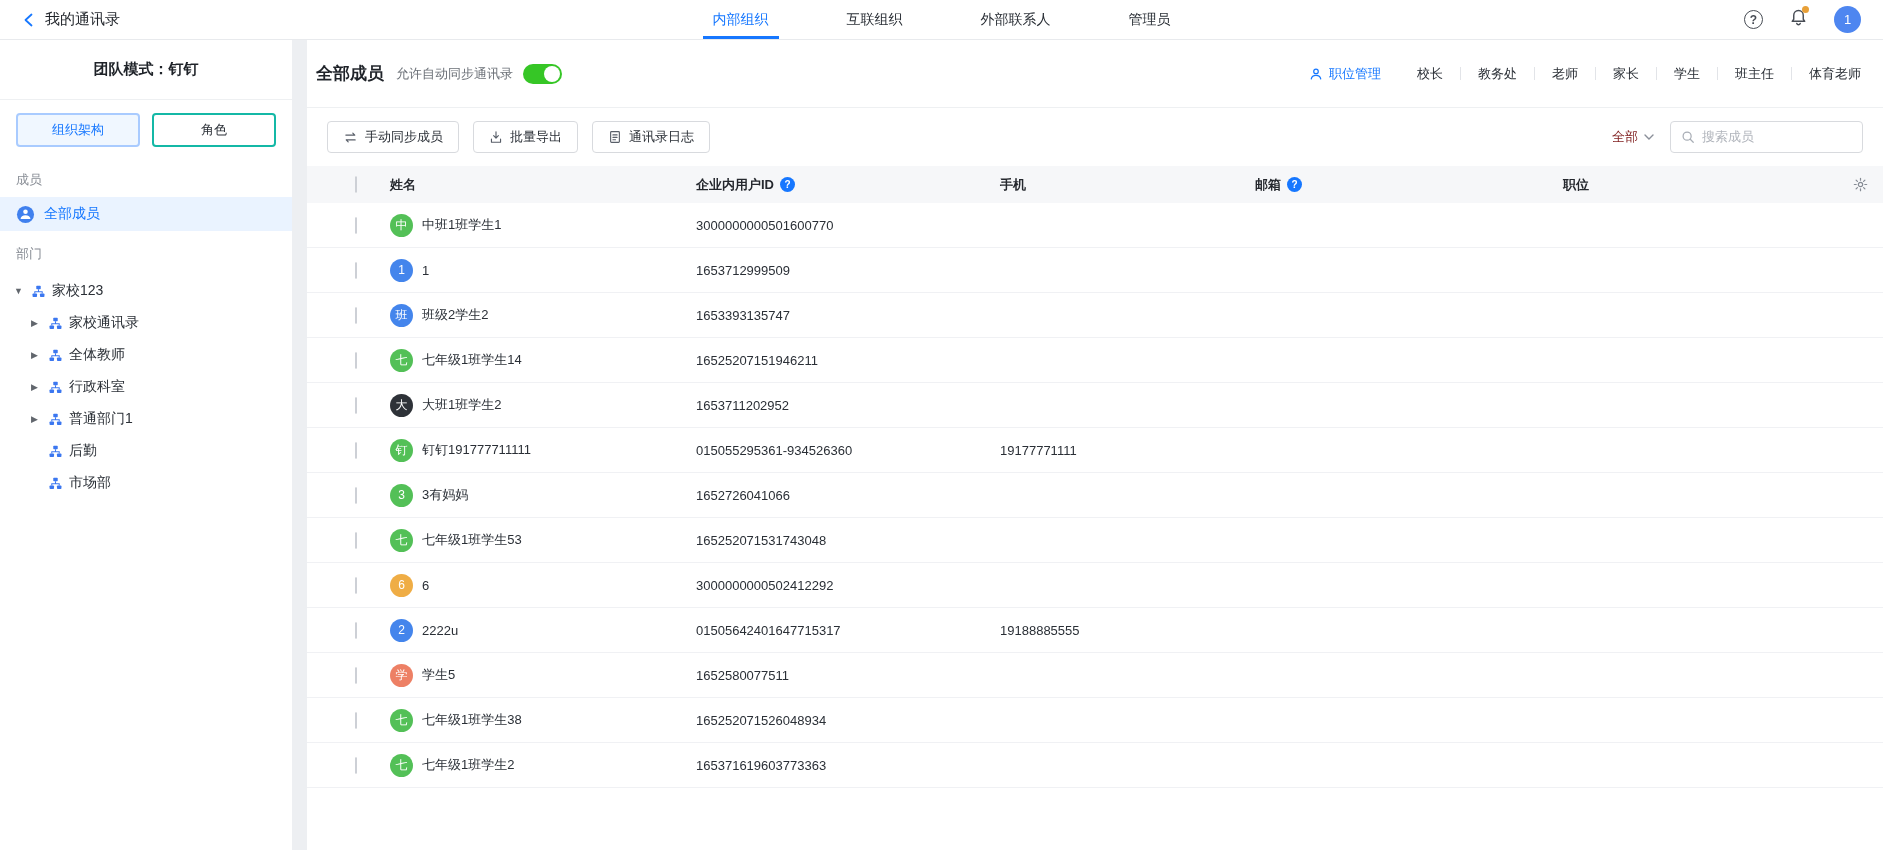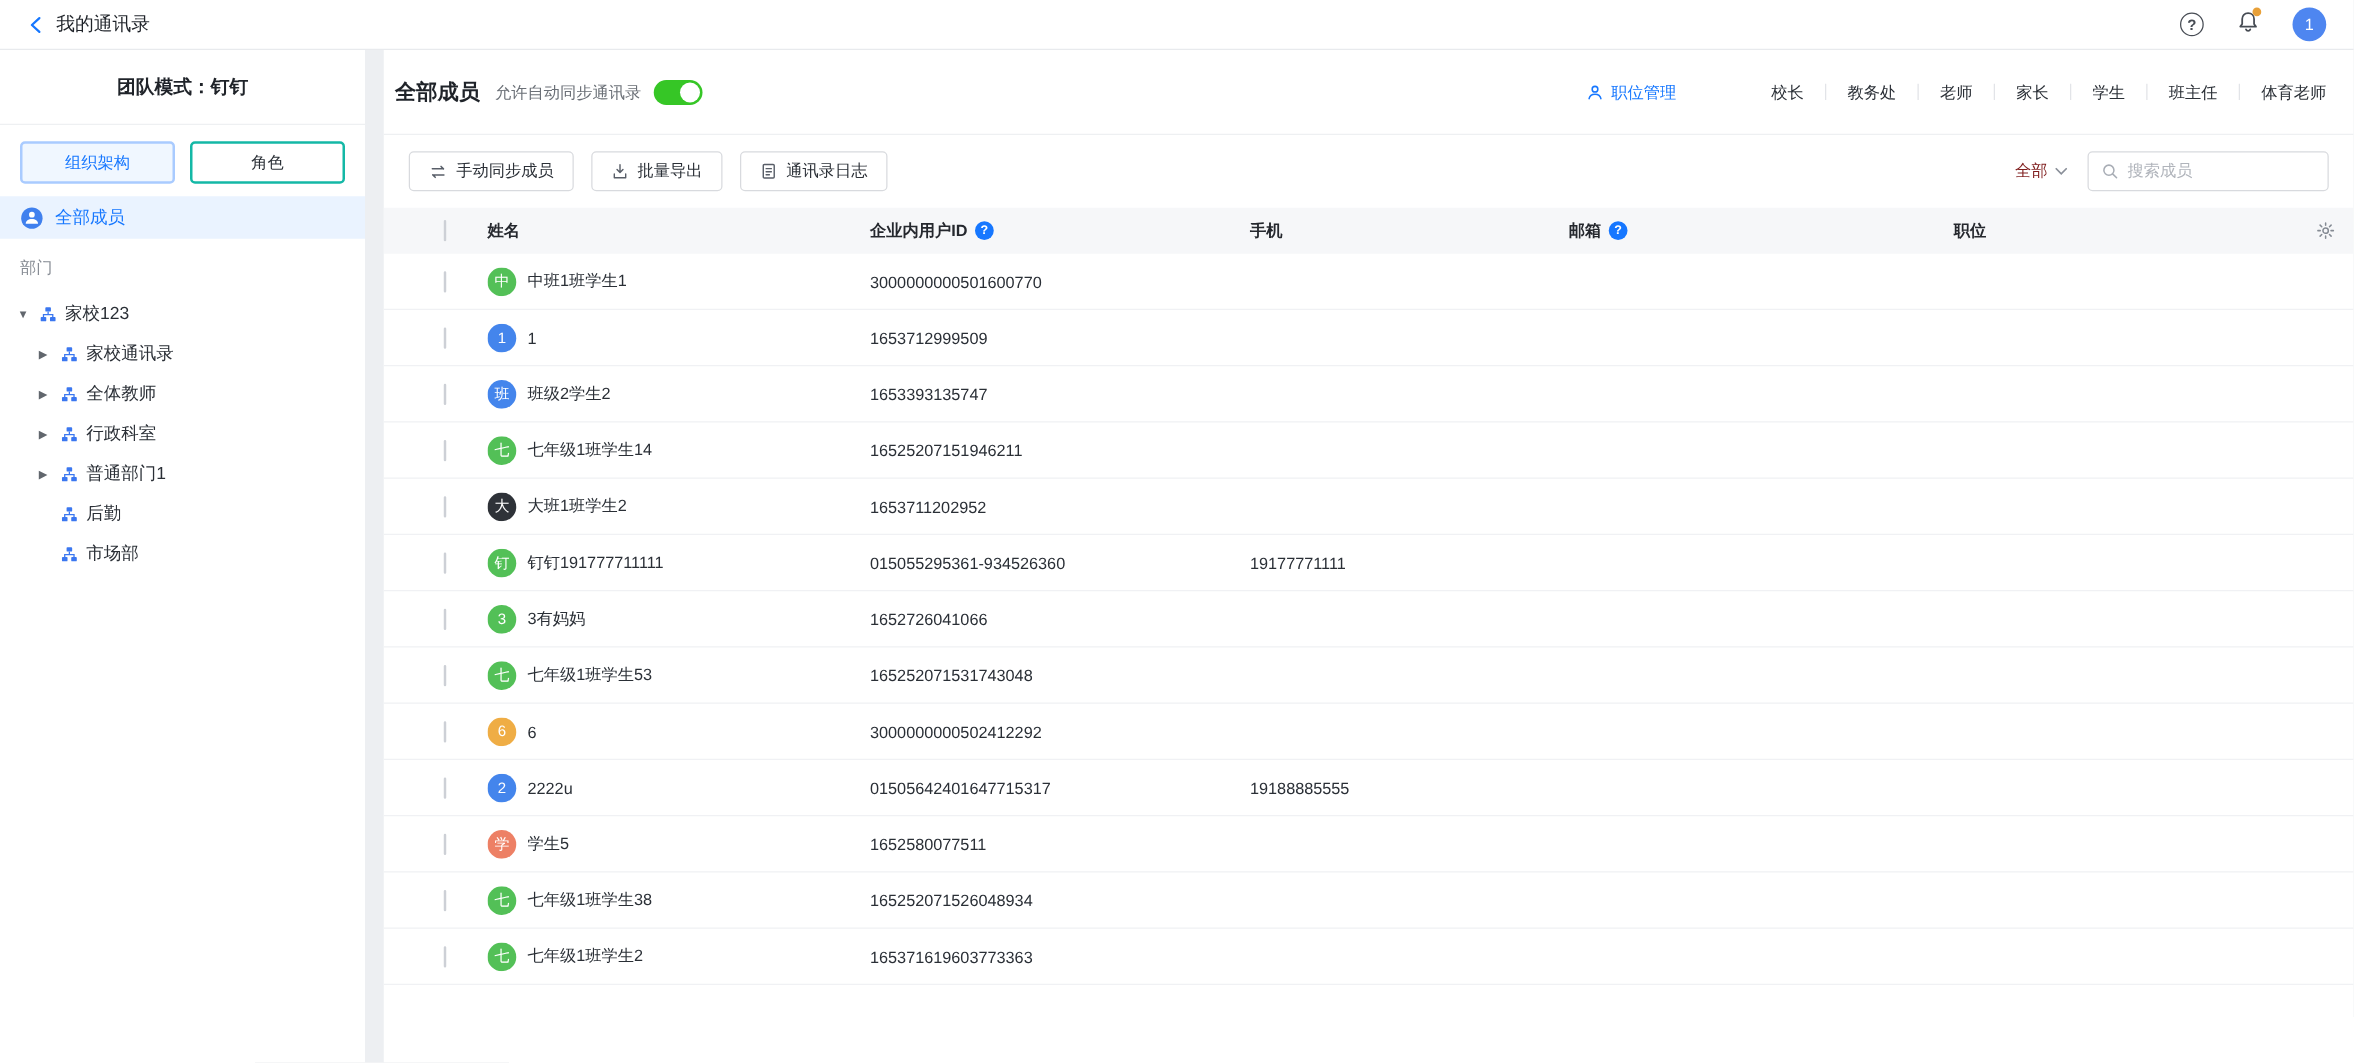--- a/index.html
+++ b/index.html
@@ -113,6 +113,12 @@
     </span>
     <span class="back-title">我的通讯录</span>
   </div>
+  <div class="tabs">
+    <div class="tab active">内部组织</div>
+    <div class="tab">互联组织</div>
+    <div class="tab">外部联系人</div>
+    <div class="tab">管理员</div>
+  </div>
   <div class="topbar-right">
     <div class="help-circle">?</div>
     <div class="bell">

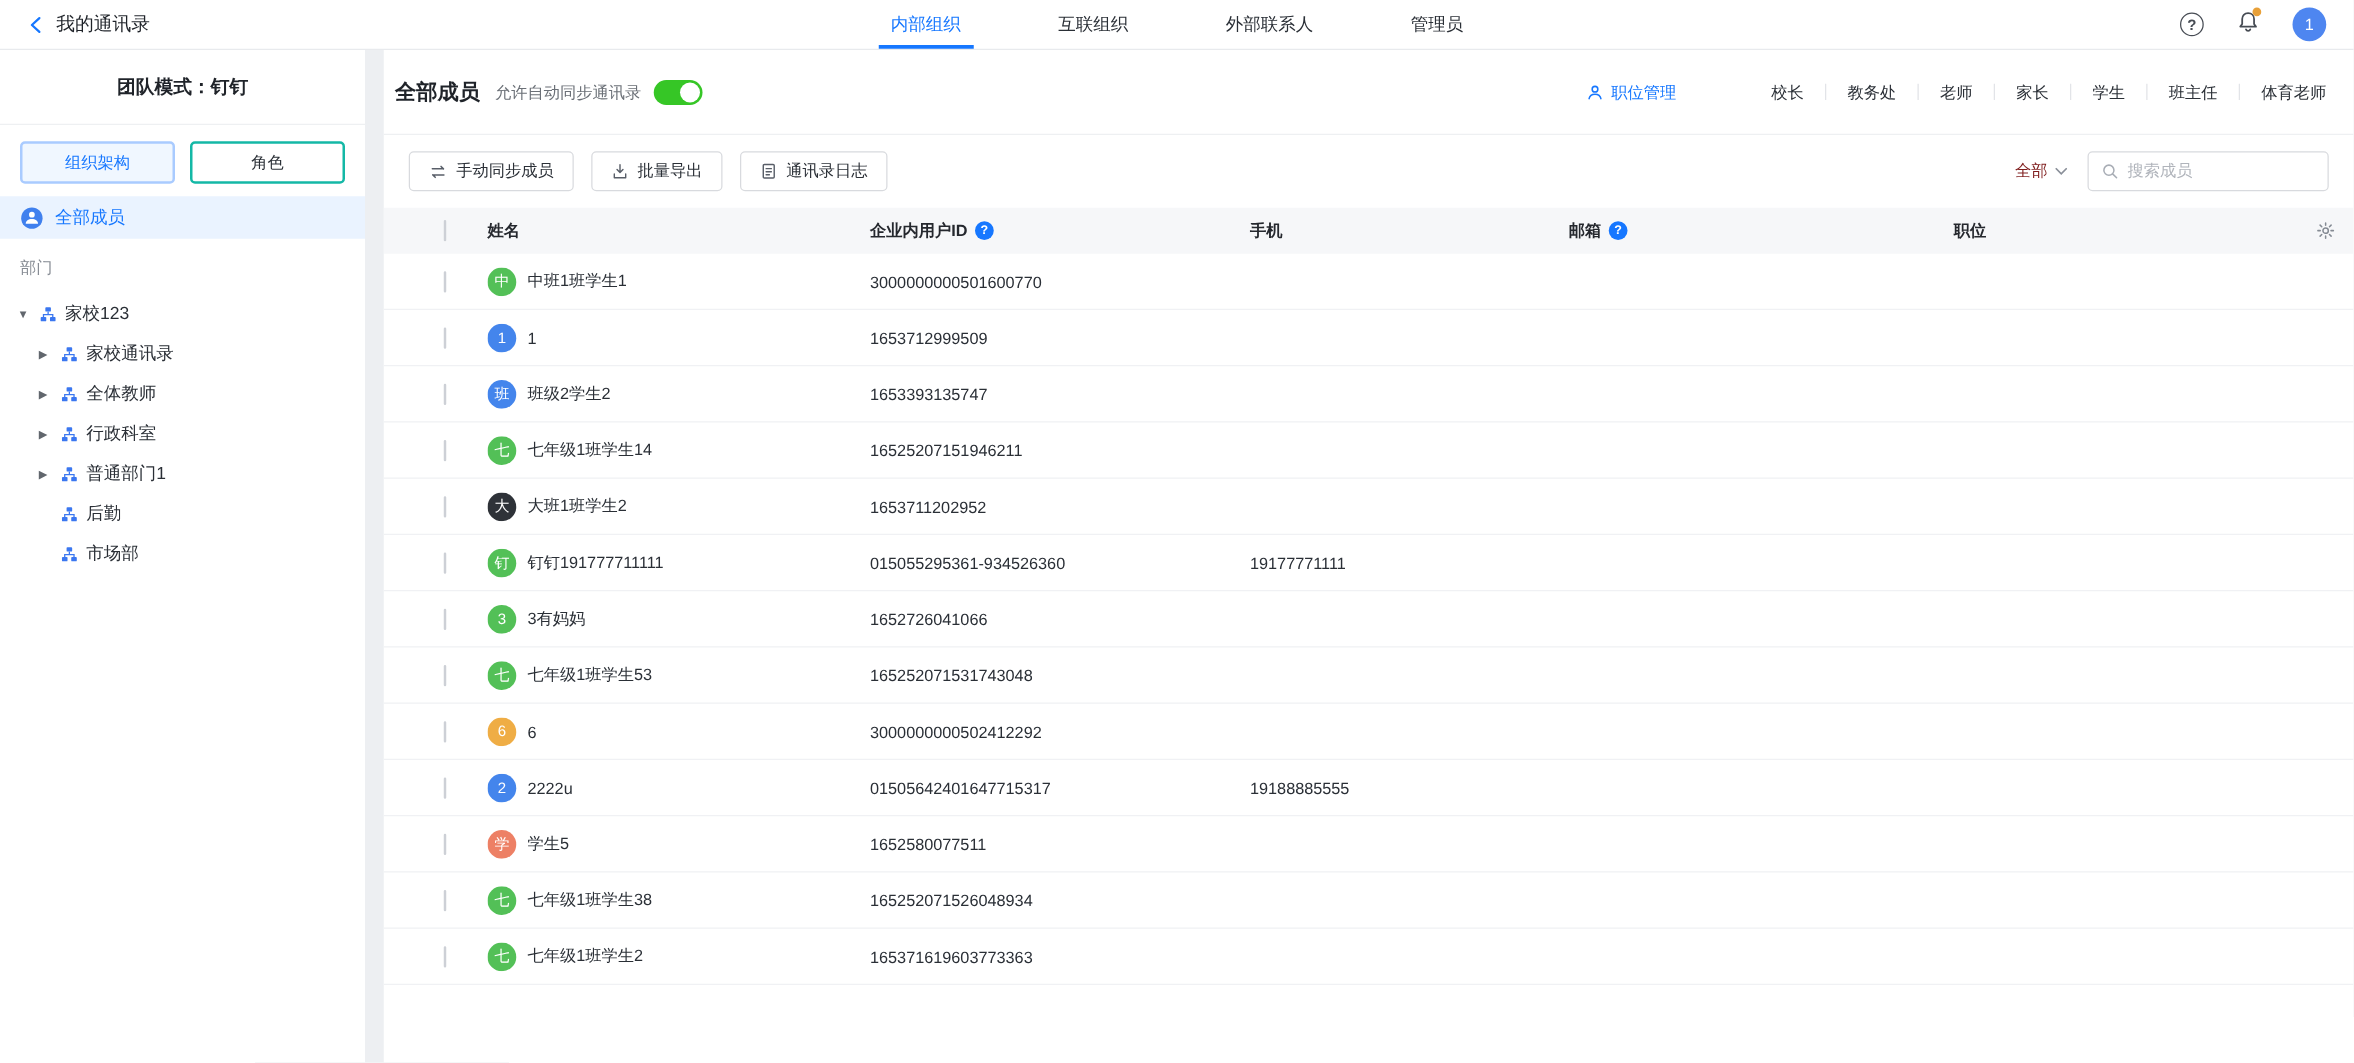--- a/index.html
+++ b/index.html
@@ -62,7 +62,7 @@
     position:relative; cursor:pointer; flex:none; }
   .toggle-knob { position:absolute; top:2px; right:2px; width:16px; height:16px;
     border-radius:50%; background:#fff; }
-  .header-right { margin-left:auto; display:flex; align-items:flex-start;gap:40px; }
+  .header-right { margin-left:auto; display:flex; align-items:flex-start; }
   .pos-manage { display:flex; align-items:center; gap:6px; color:#1677FF; font-size:13px;
     cursor:pointer; margin-right:34px; }
   .tags { display:flex; align-items:center; }

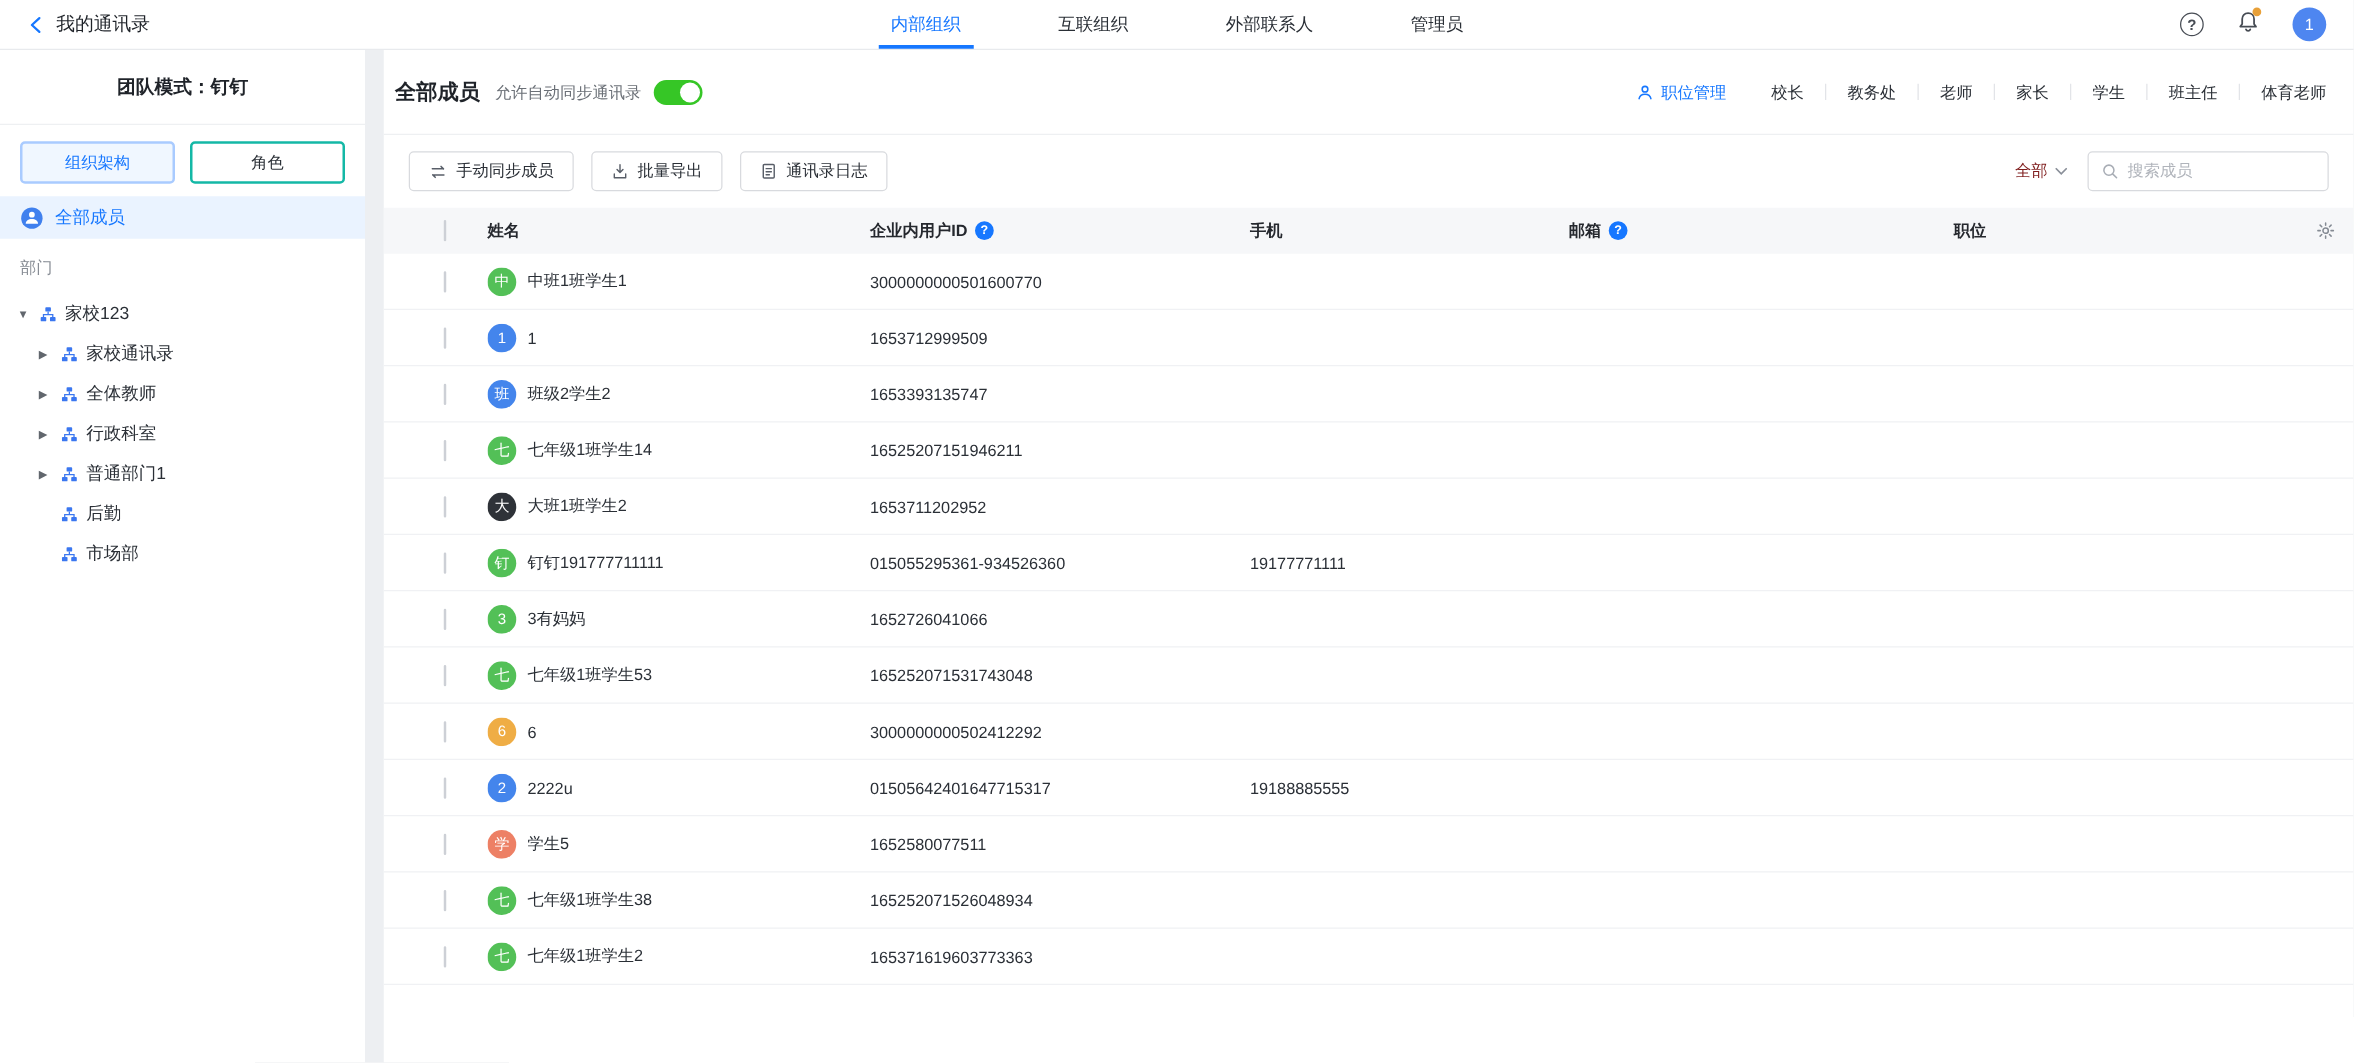--- a/index.html
+++ b/index.html
@@ -140,6 +140,7 @@
       <div class="seg-btn active">组织架构</div>
       <div class="seg-btn">角色</div>
     </div>
+    <div class="side-label">成员</div>
     <div class="all-members">
       <span style="display:flex;">
         <svg width="19" height="19" viewBox="0 0 20 20">

